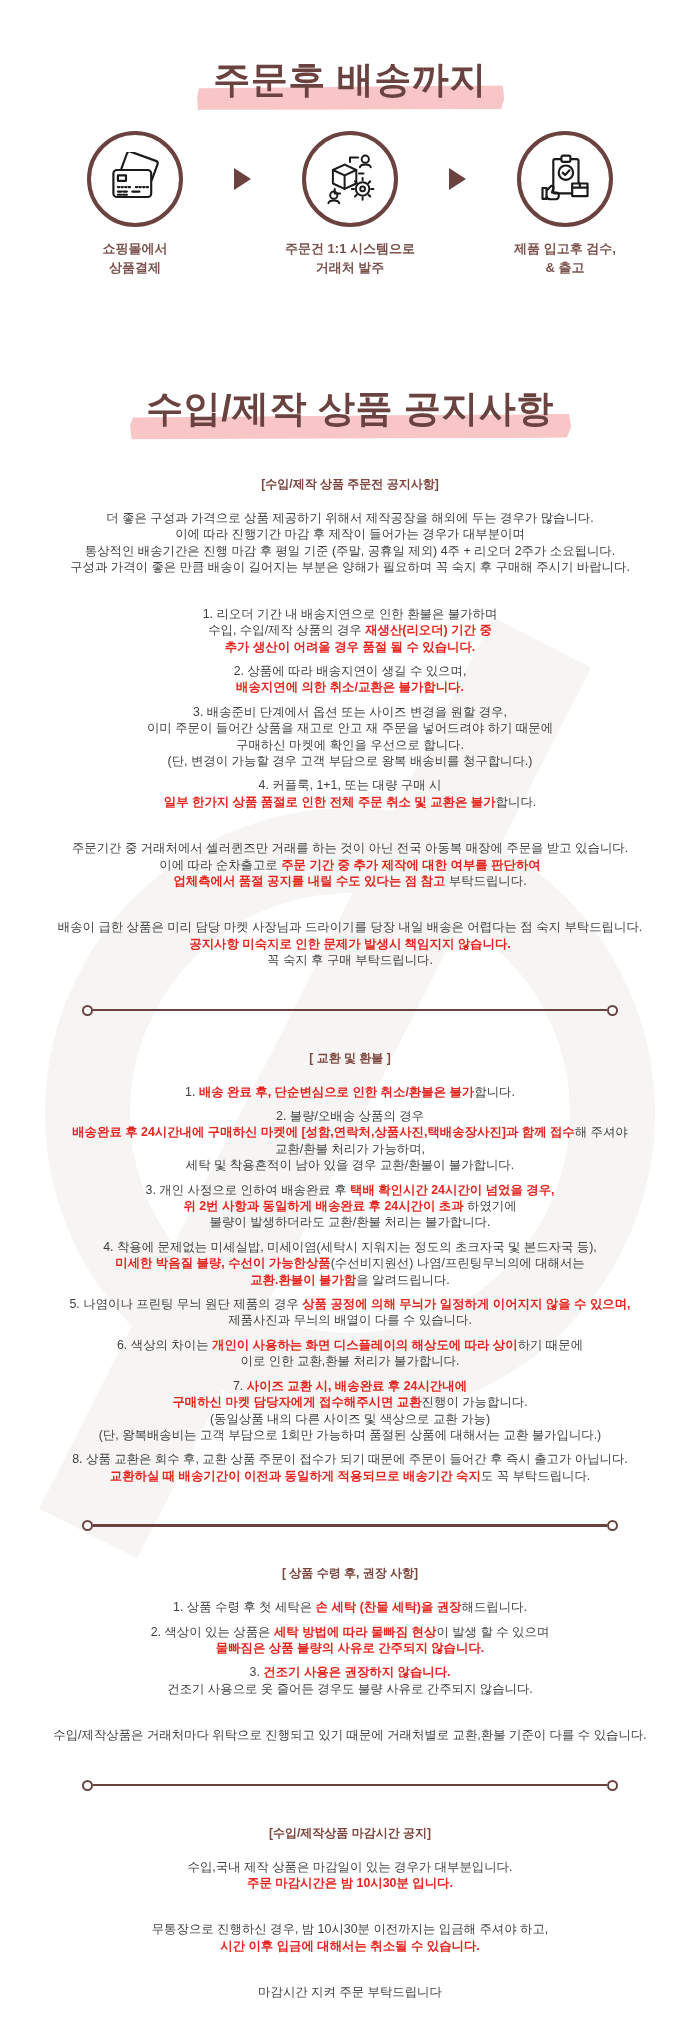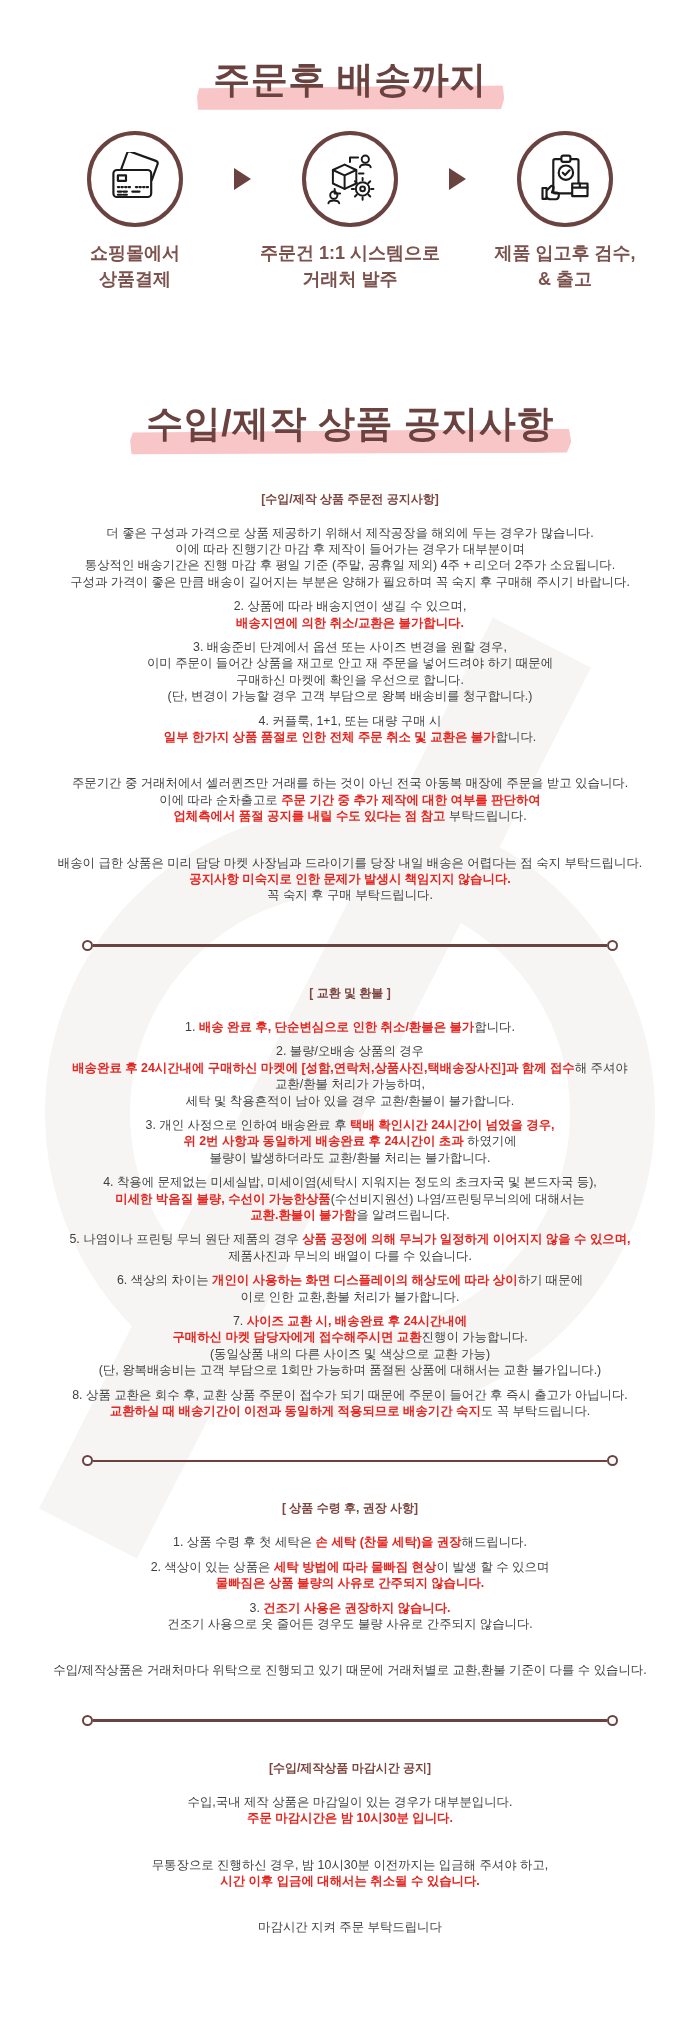--- a/index.html
+++ b/index.html
@@ -26,7 +26,7 @@
   .circle{width:88px;height:88px;border:4px solid #6a4340;border-radius:50%;background:#fff;
     display:flex;align-items:center;justify-content:center;}
   .circle svg{width:54px;height:54px;}
-  .step-label{margin-top:13px;color:#7b524d;font-size:18px;font-weight:600;line-height:1.45;}
+  .step-label{margin-top:13px;color:#7b524d;font-size:13px;font-weight:600;line-height:1.45;}
   .arrow{width:0;height:0;border-top:11px solid transparent;border-bottom:11px solid transparent;
     border-left:17px solid #6a4340;margin:37px 6px 0 6px;}
 

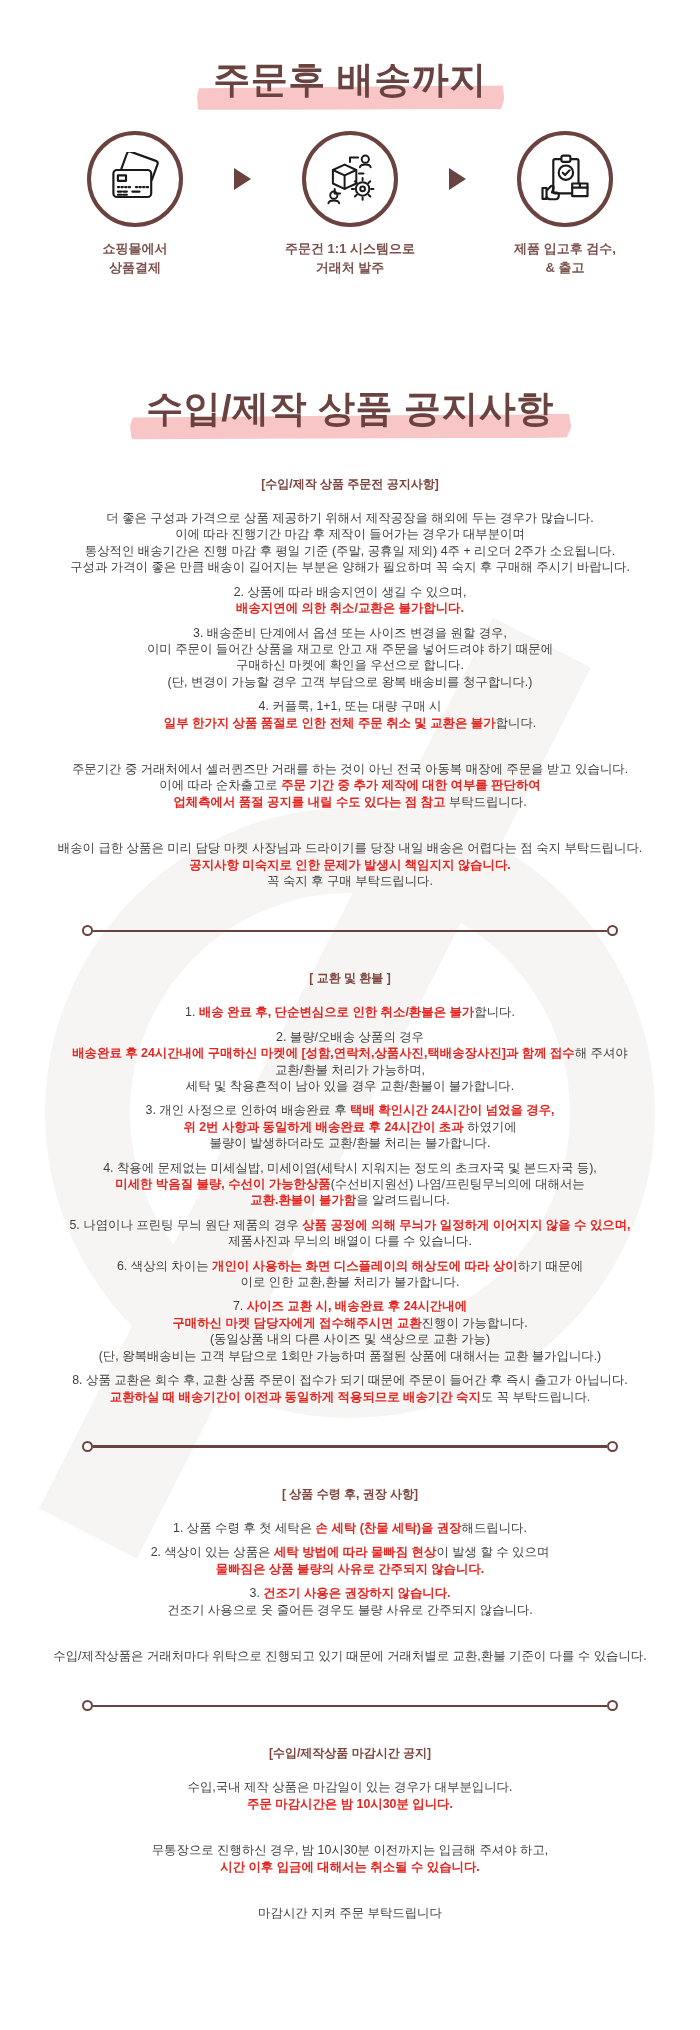--- a/index.html
+++ b/index.html
@@ -123,6 +123,11 @@
           <span class="line"><span>통상적인 배송기간은 진행 마감 후 평일 기준 (주말, 공휴일 제외) 4주 + 리오더 2주가 소요됩니다.</span></span>
           <span class="line"><span>구성과 가격이 좋은 만큼 배송이 길어지는 부분은 양해가 필요하며 꼭 숙지 후 구매해 주시기 바랍니다.</span></span>
         </p>
+        <p class="para lg">
+          <span class="line"><span>1. 리오더 기간 내 배송지연으로 인한 환불은 불가하며</span></span>
+          <span class="line"><span>수입, 수입/제작 상품의 경우 </span><span class="red">재생산(리오더) 기간 중</span></span>
+          <span class="line"><span class="red">추가 생산이 어려울 경우 품절 될 수 있습니다.</span></span>
+        </p>
         <p class="para">
           <span class="line"><span>2. 상품에 따라 배송지연이 생길 수 있으며,</span></span>
           <span class="line"><span class="red">배송지연에 의한 취소/교환은 불가합니다.</span></span>

